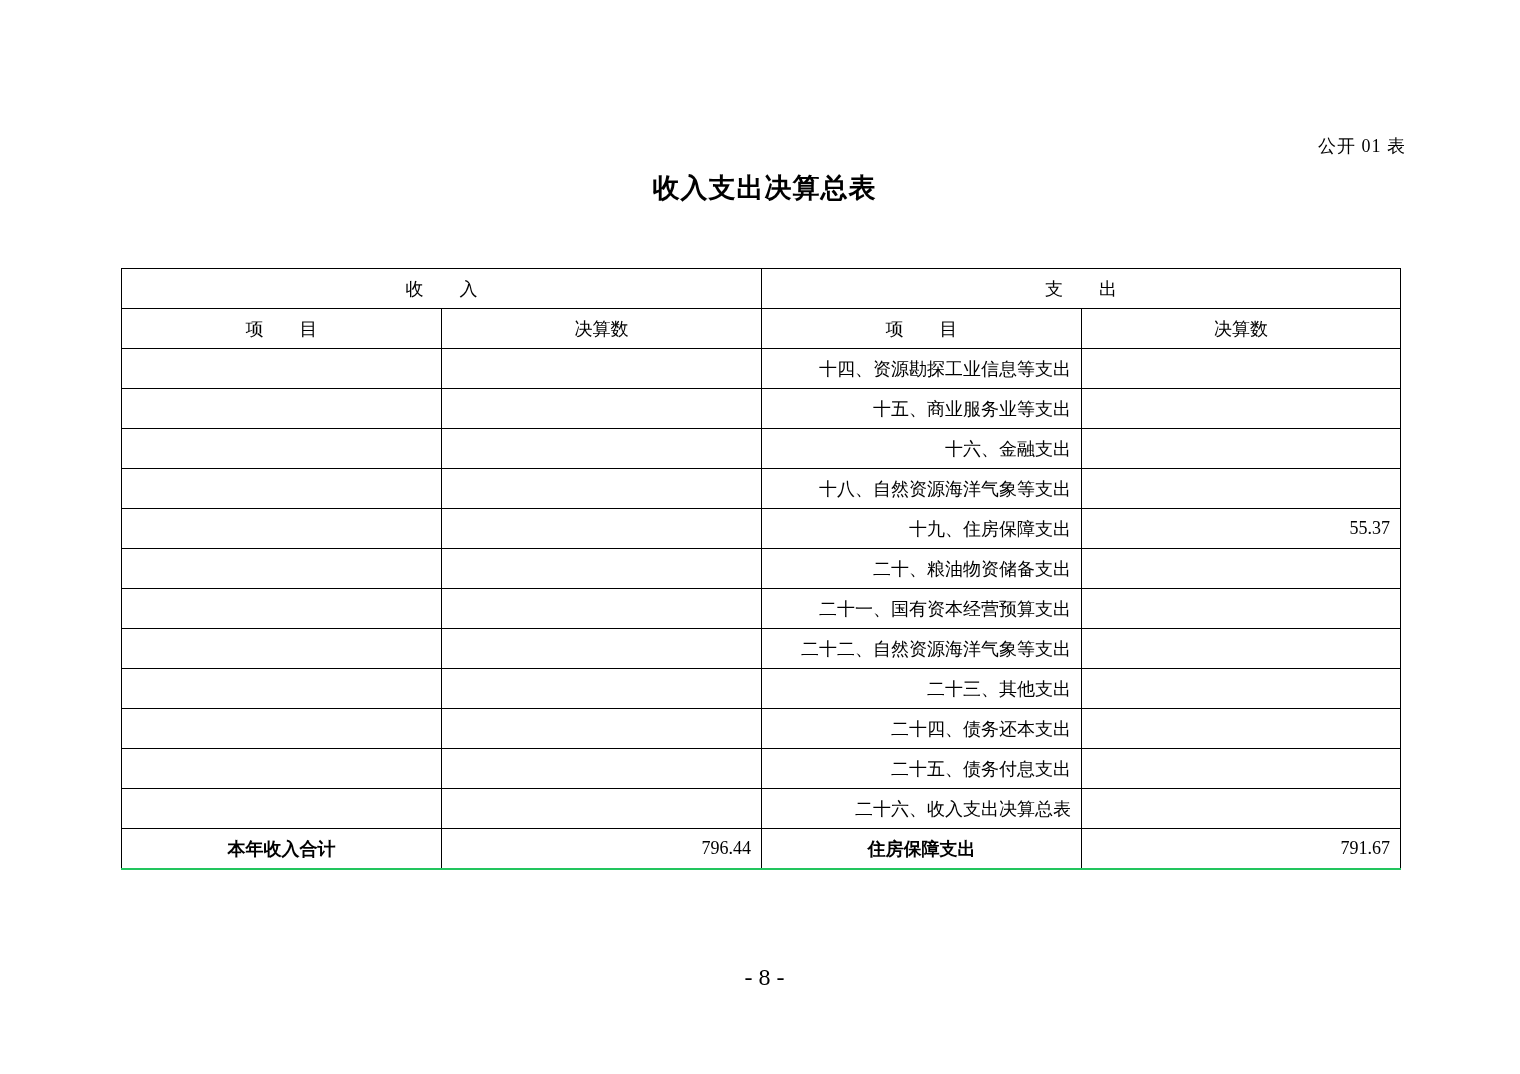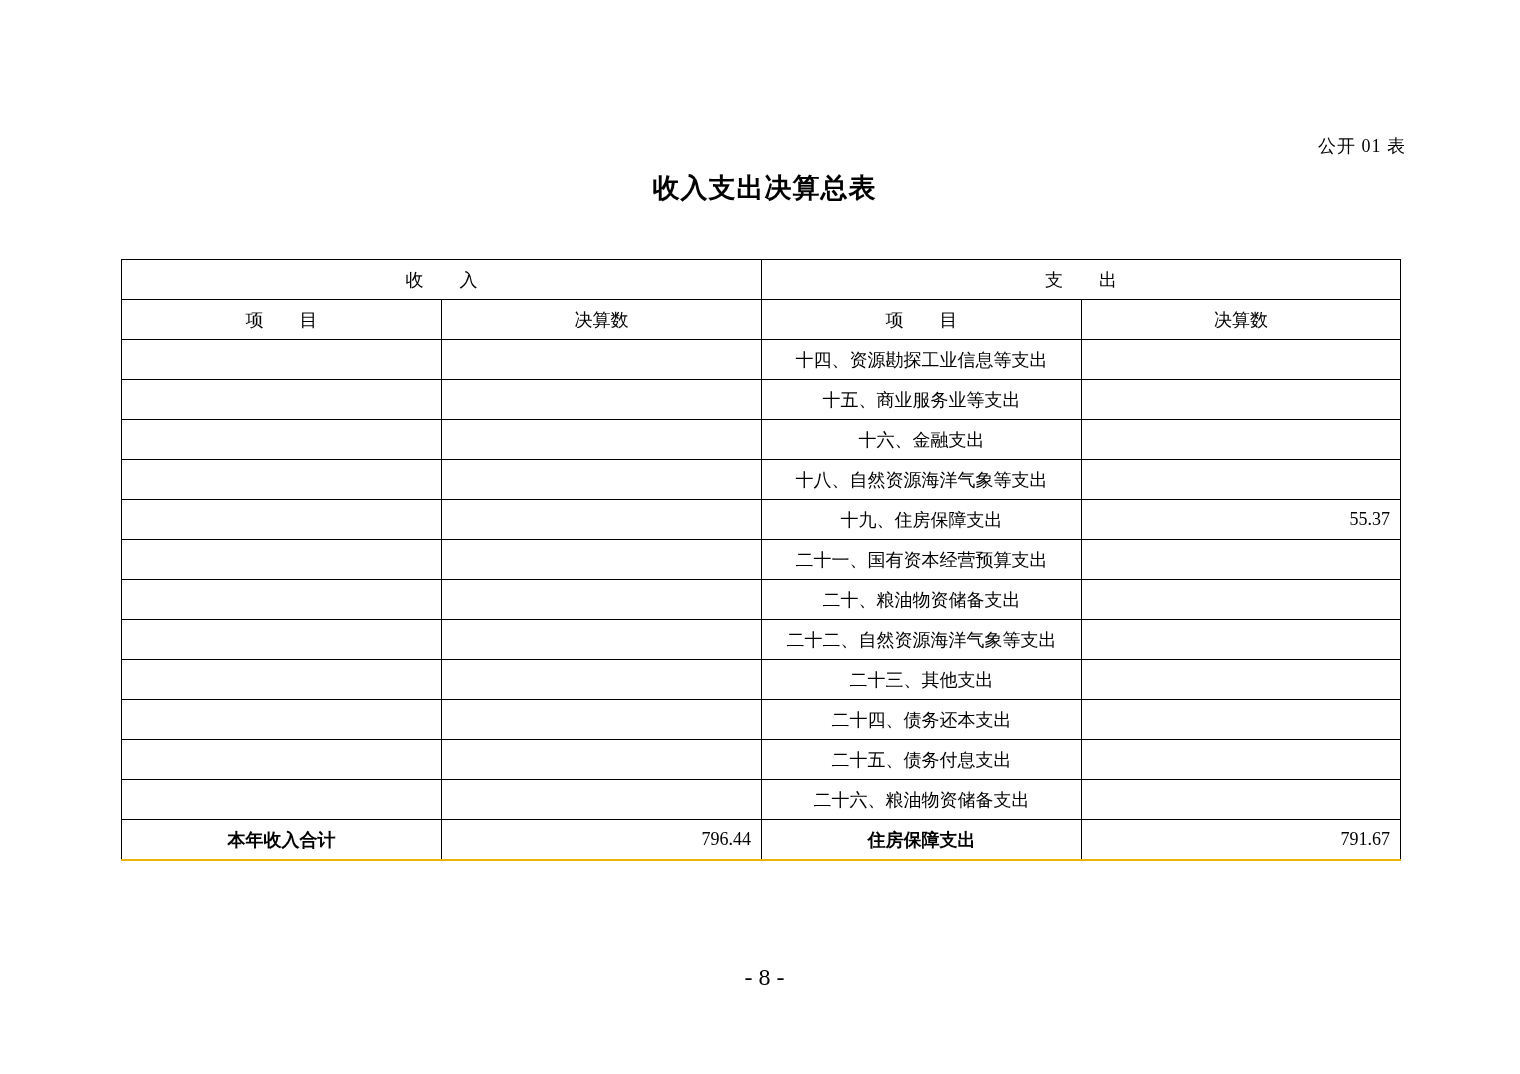--- a/index.html
+++ b/index.html
@@ -42,7 +42,7 @@
   table.main {
     position: absolute;
     left: 121px;
-    top: 259px;
+    top: 268px;
     width: 1279px;
     border-collapse: collapse;
     table-layout: fixed;

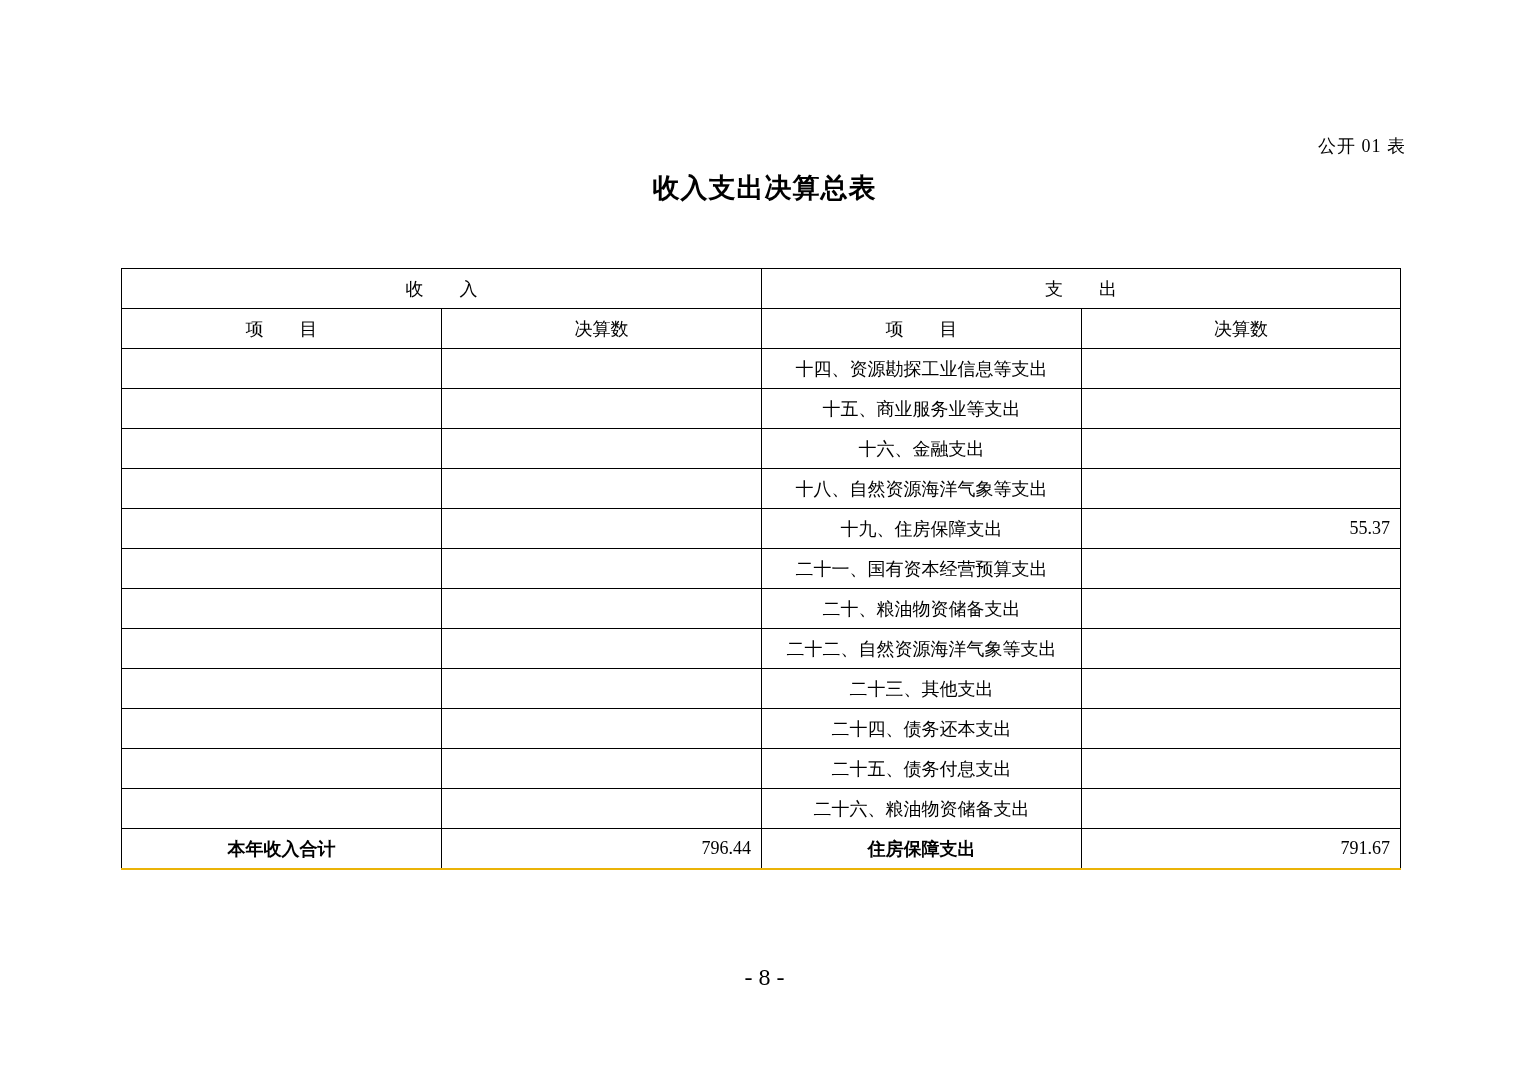--- a/index.html
+++ b/index.html
@@ -61,7 +61,7 @@
     font-size: 19px;
     padding: 0;
   }
-  td.item { text-align: center; margin-top: 48px; }
+  td.item { text-align: right; margin-top: 48px; }
   td.amt { text-align: right; padding-right: 11px; }
   td.total-label {
     text-align: center;

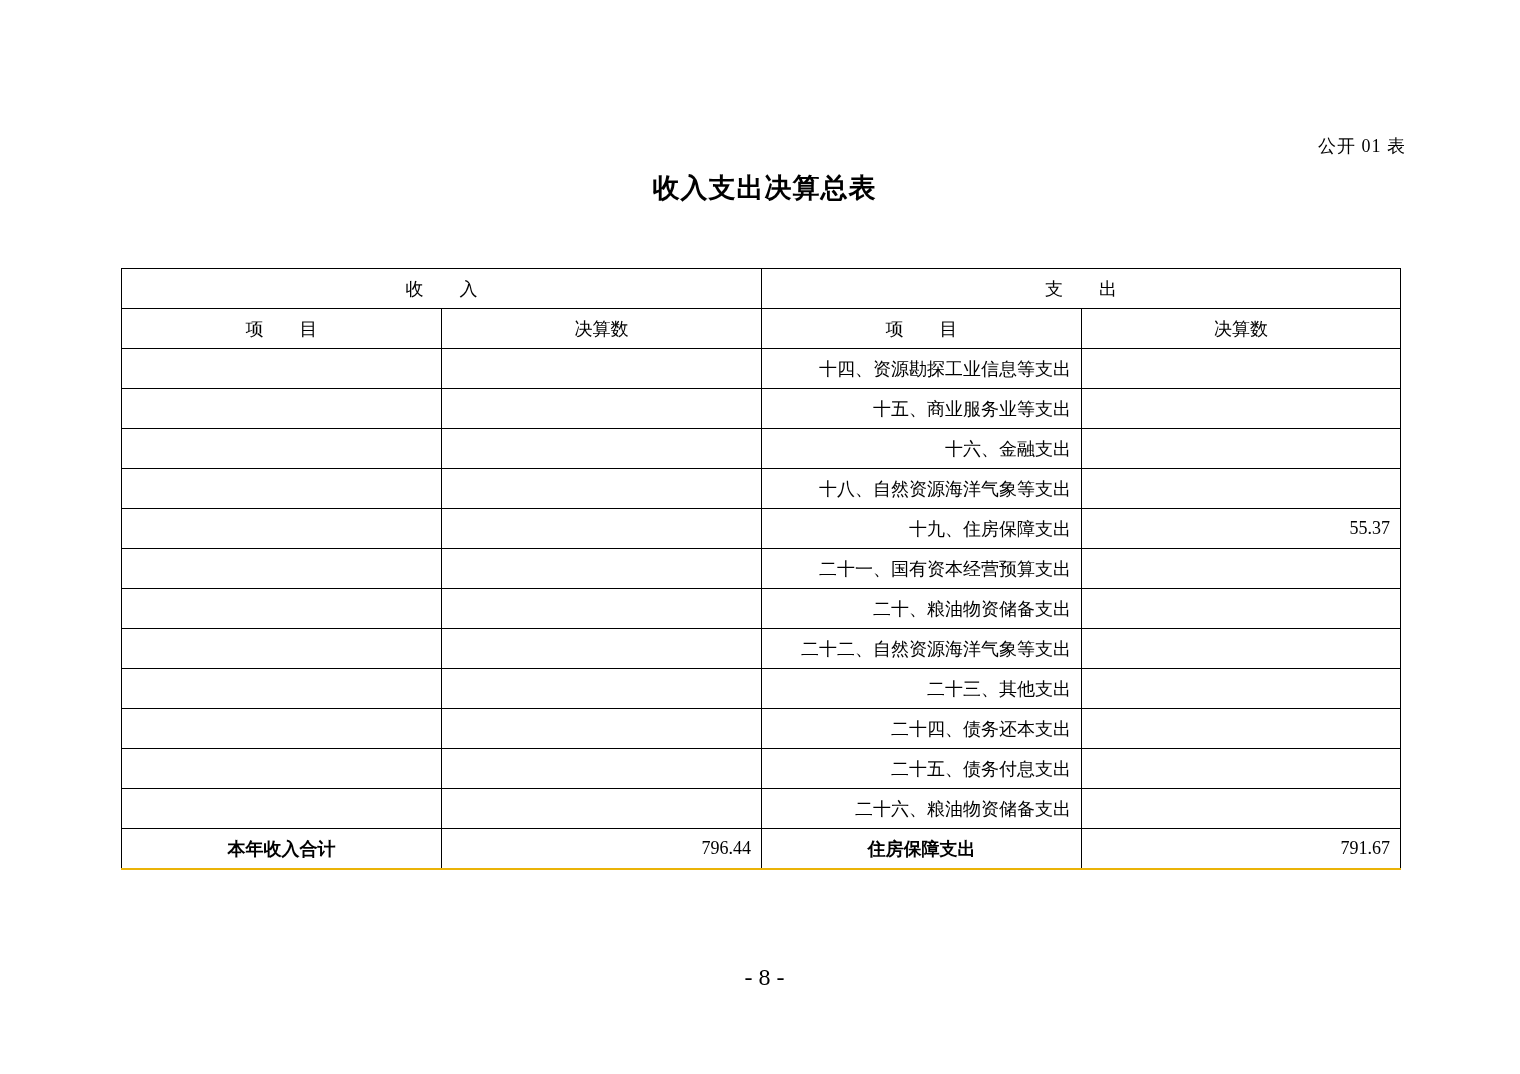--- a/index.html
+++ b/index.html
@@ -141,13 +141,13 @@
       <tr>
         <td class="item"></td>
         <td class="amt"></td>
-        <td class="item">二十一、国有资本经营预算支出</td>
+        <td class="item">二十、粮油物资储备支出</td>
         <td class="amt"></td>
       </tr>
       <tr>
         <td class="item"></td>
         <td class="amt"></td>
-        <td class="item">二十、粮油物资储备支出</td>
+        <td class="item">二十一、国有资本经营预算支出</td>
         <td class="amt"></td>
       </tr>
       <tr>

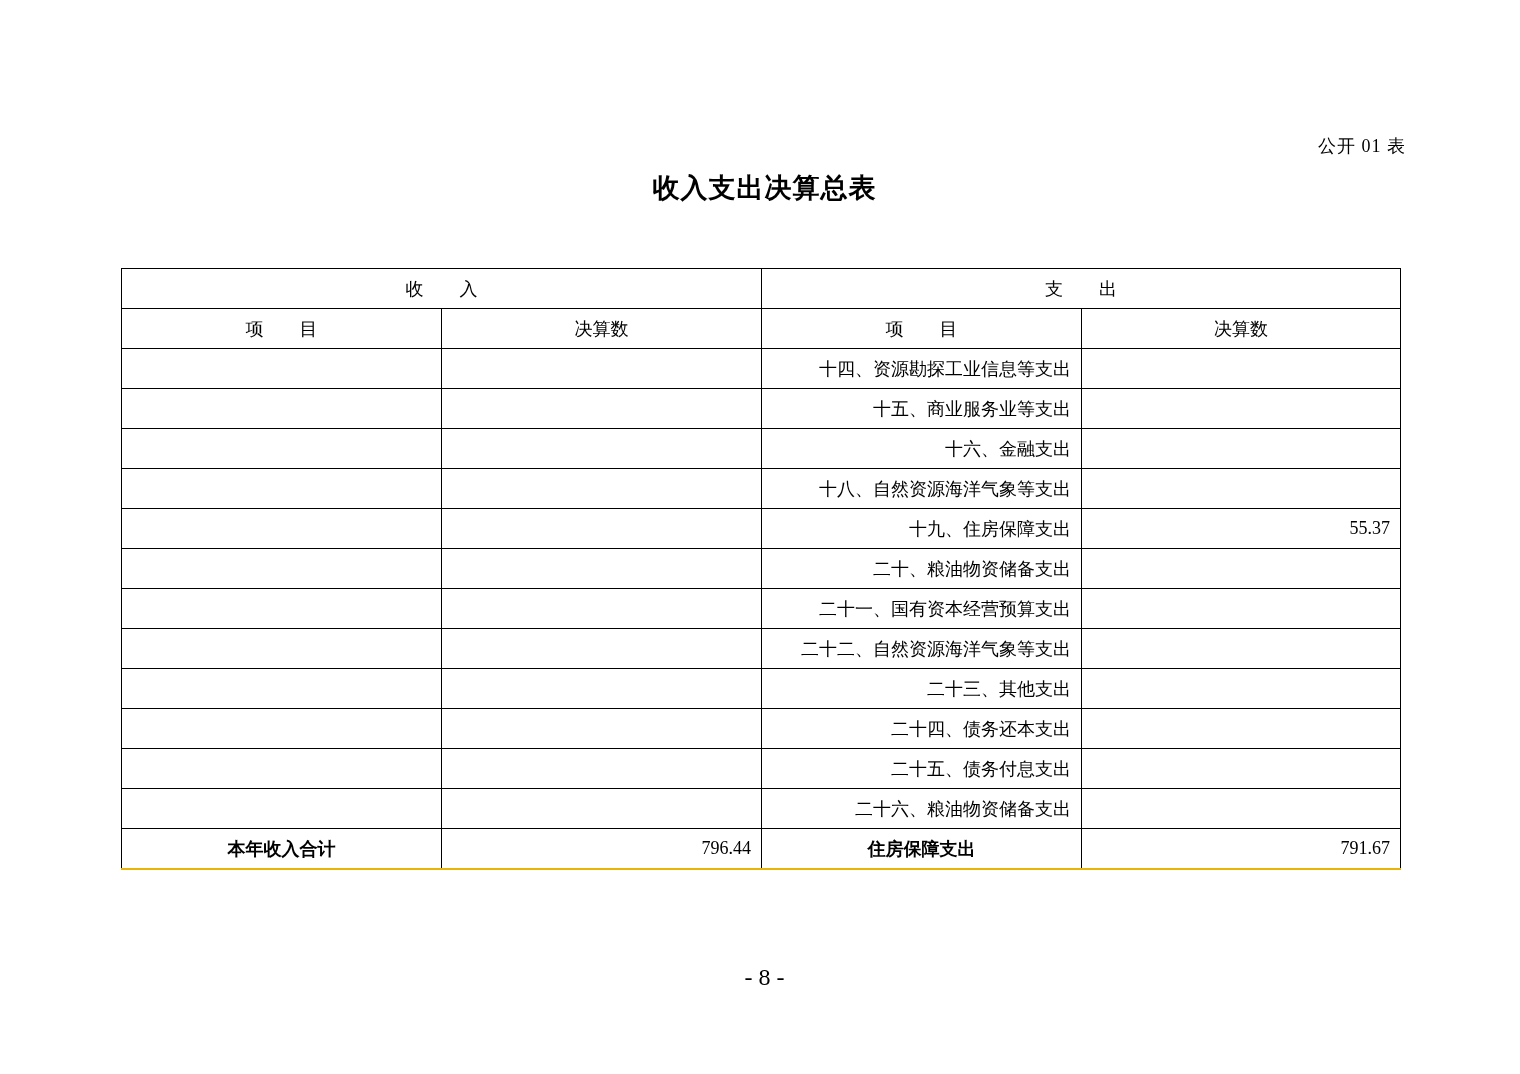--- a/index.html
+++ b/index.html
@@ -177,7 +177,7 @@
       <tr>
         <td class="item"></td>
         <td class="amt"></td>
-        <td class="item">二十六、粮油物资储备支出</td>
+        <td class="item">二十六、收入支出决算总表</td>
         <td class="amt"></td>
       </tr>
 

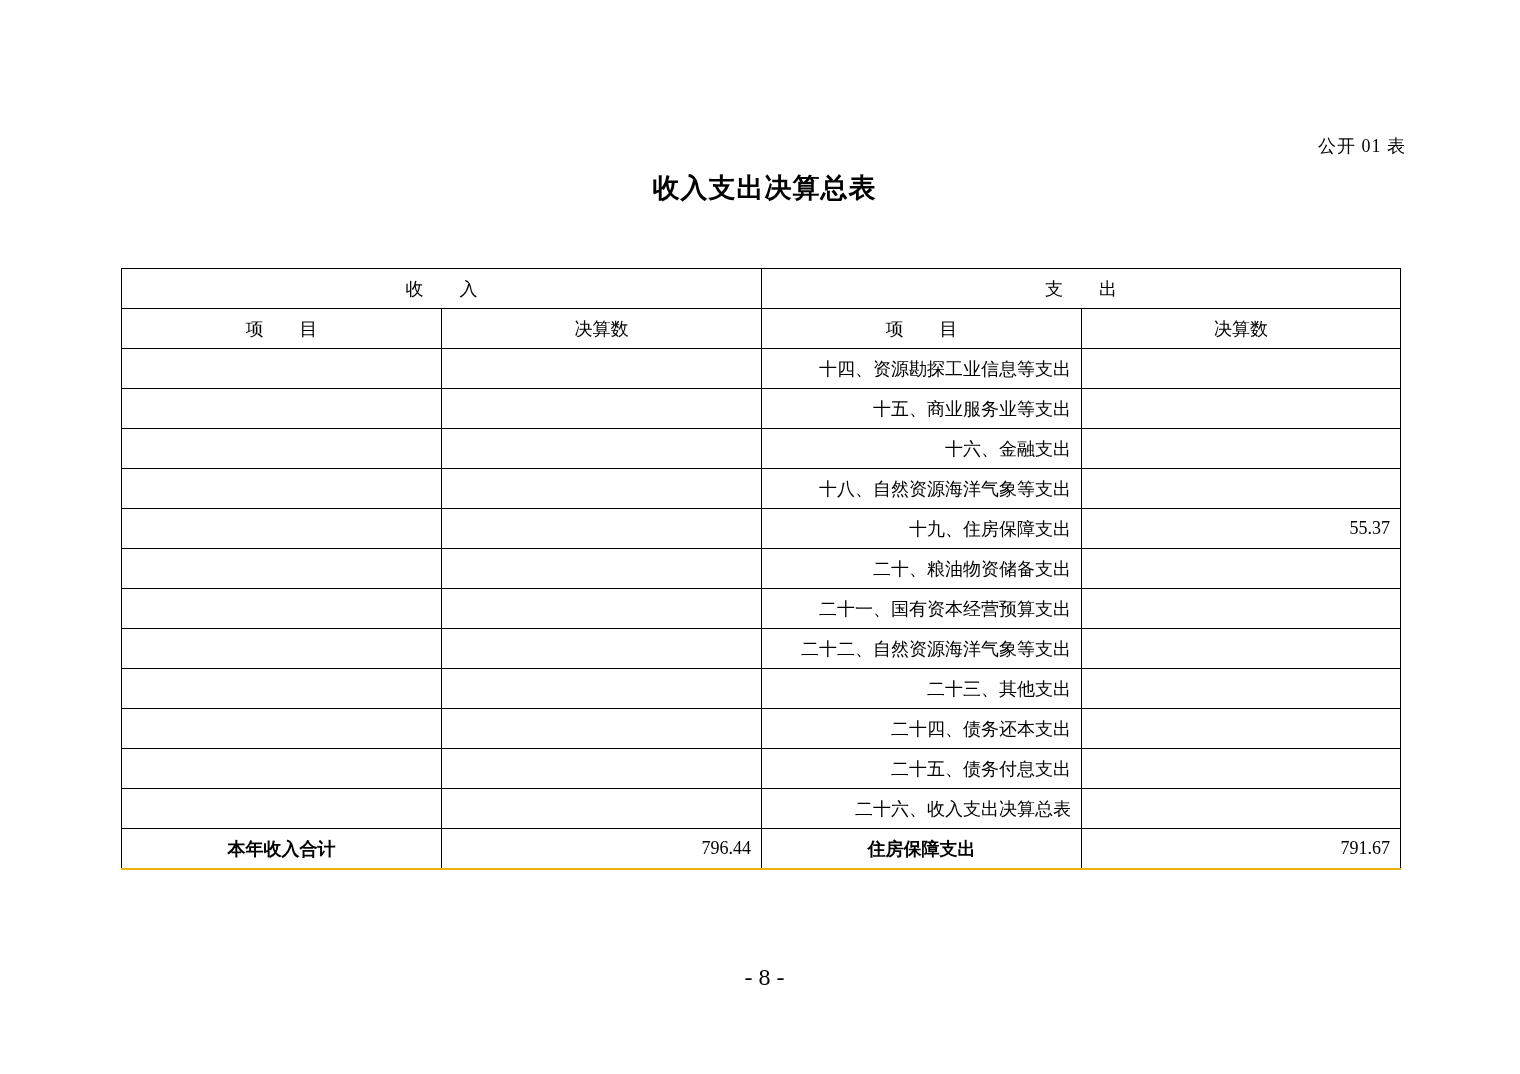--- a/index.html
+++ b/index.html
@@ -69,7 +69,7 @@
     font-size: 19px;
     padding: 0;
   }
-  tr.bottom td { border-bottom: 2px solid #eab308; }
+  tr.bottom td { border-bottom: 2px solid #22c55e; }
   .page-num {
     position: absolute;
     top: 964px;

